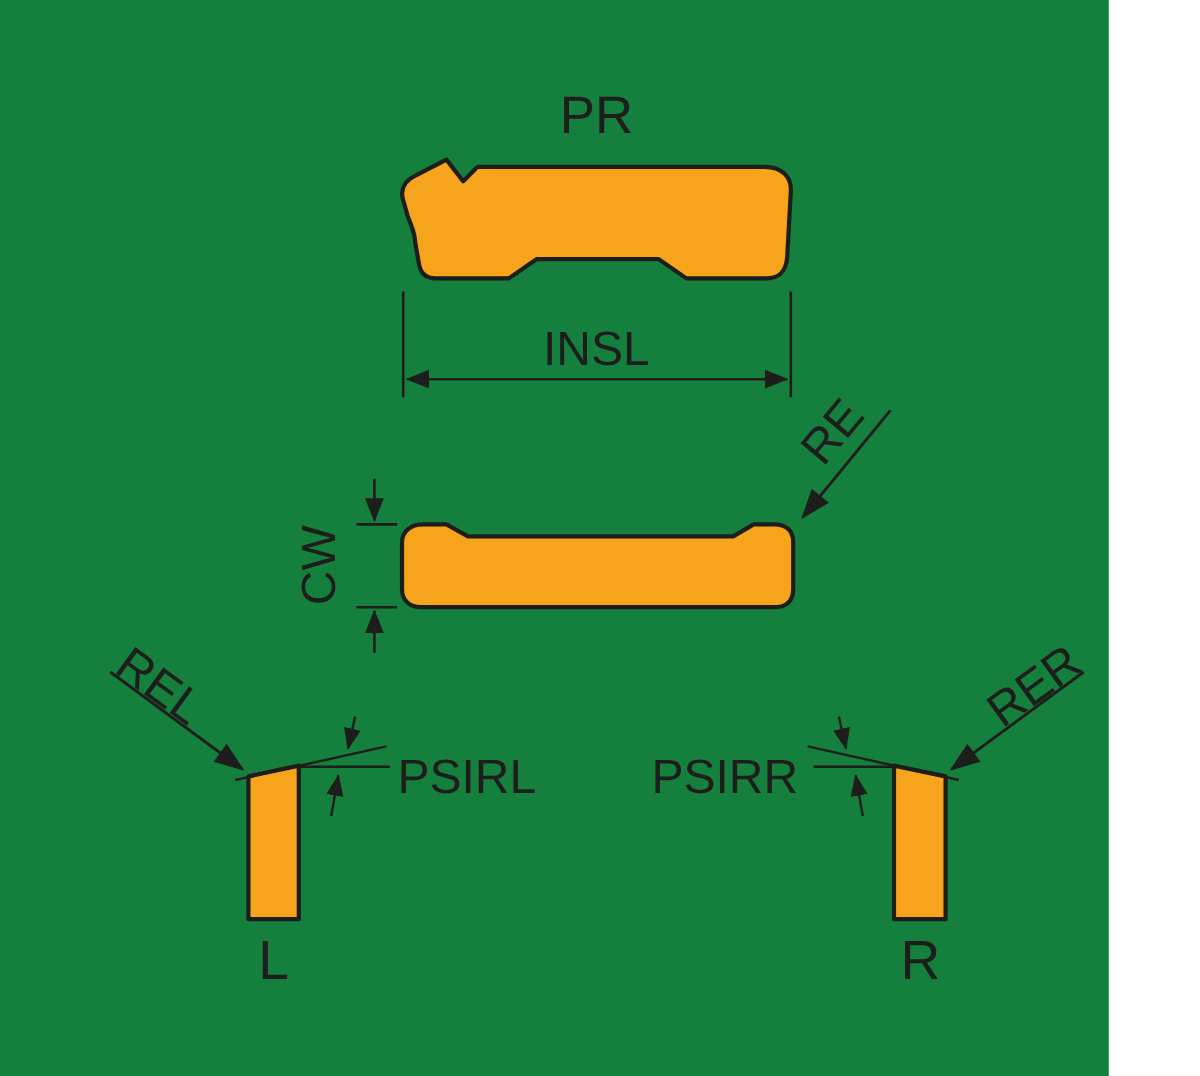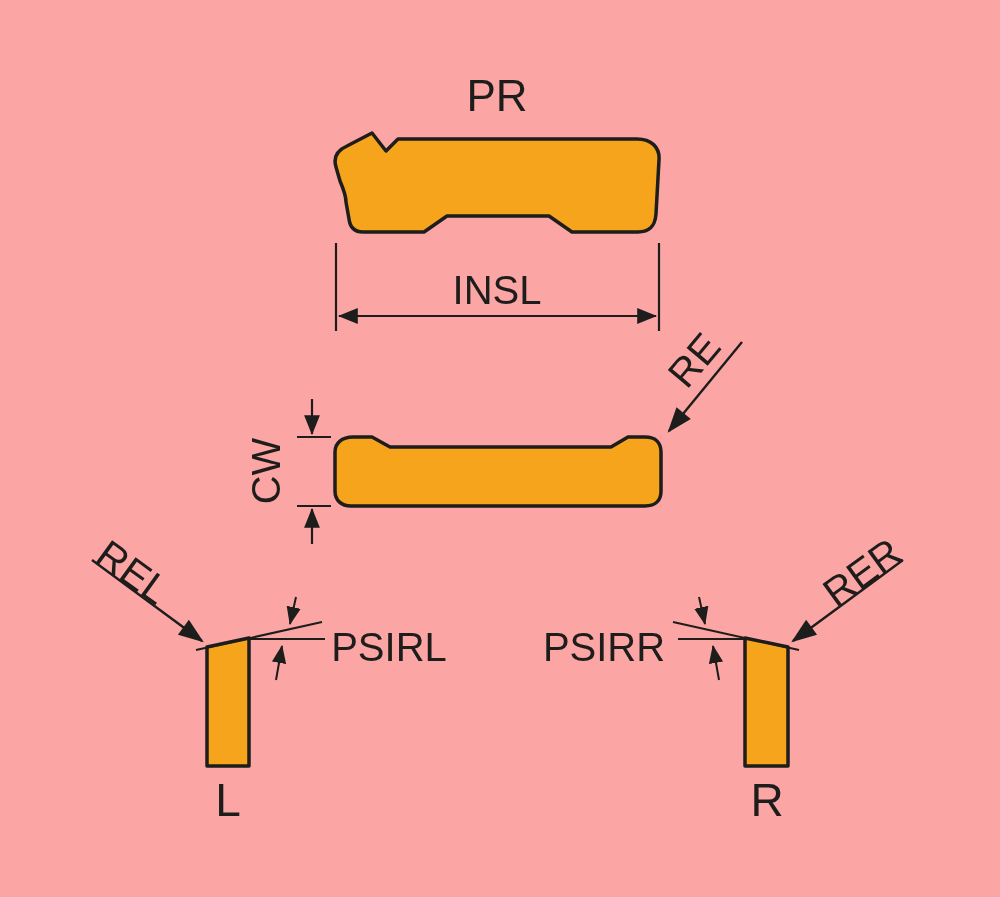--- a/index.html
+++ b/index.html
@@ -3,7 +3,7 @@
 <meta charset="utf-8">
 <style>
   html,body{margin:0;padding:0;background:#ffffff;}
-  .canvas{width:1000px;height:897px;background:#fca5a5;position:relative;overflow:hidden;}
+  .canvas{width:924px;height:897px;background:#15803d;position:relative;overflow:hidden;}
   svg{display:block;}
   .shape{stroke:#1D1D1B;stroke-width:3.5;stroke-linejoin:round;}
   .dim{stroke:#1D1D1B;stroke-width:2.2;fill:none;}

